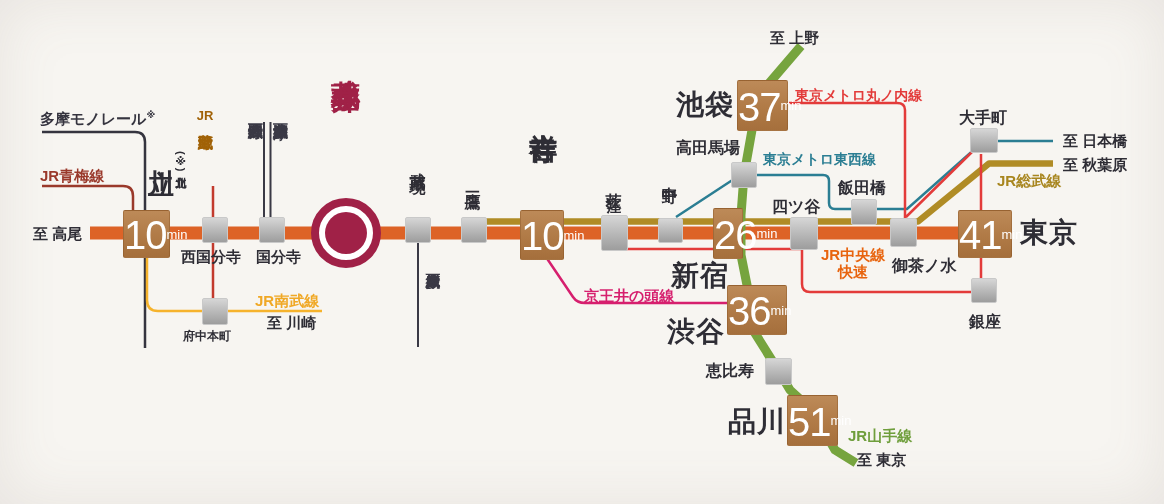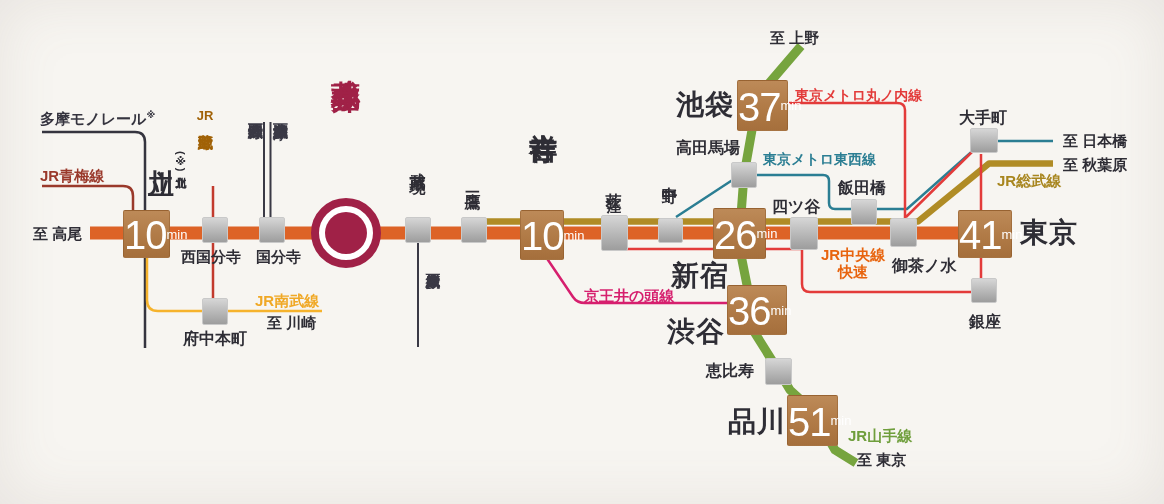--- a/index.html
+++ b/index.html
@@ -93,7 +93,7 @@
     <span class="num">10</span>
     <span class="unit">min</span>
   </div>
-  <div class="badge" style="left:713px;top:208px;width:53px;height:51px">
+  <div class="badge" style="left:713px;top:208px;width:30px;height:51px">
     <span class="num">26</span>
     <span class="unit">min</span>
   </div>

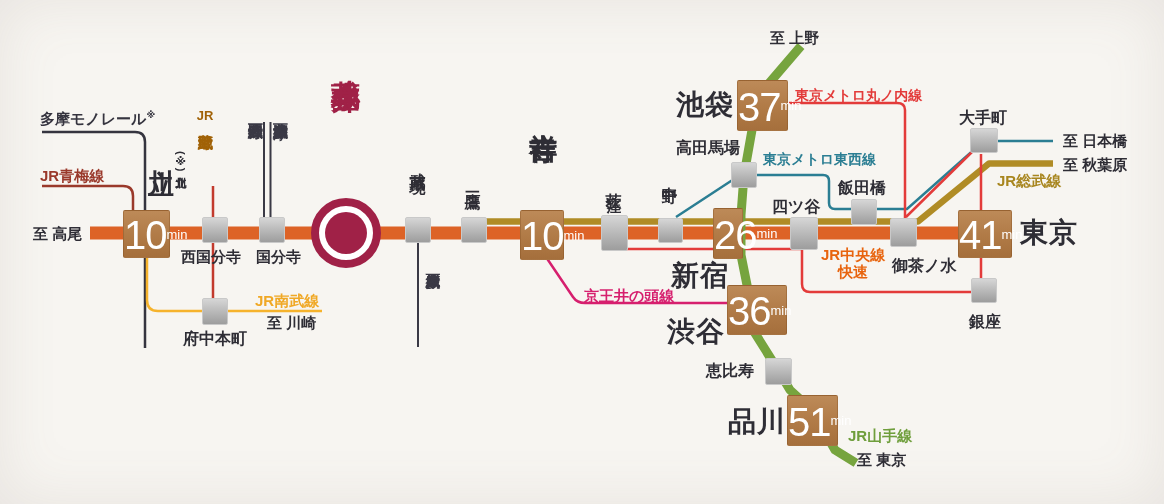--- a/index.html
+++ b/index.html
@@ -131,7 +131,7 @@
 
   <div class="lbl" style="left:181px;top:249px">西国分寺</div>
   <div class="lbl" style="left:256px;top:249px">国分寺</div>
-  <div class="lbl" style="left:183px;top:330px;font-size:16px">府中本町</div>
+  <div class="lbl" style="left:183px;top:330px;font-size:12px">府中本町</div>
   <div class="lbl v" style="left:409px;top:160px;font-size:16px;letter-spacing:2px">武蔵境</div>
   <div class="lbl v" style="left:464px;top:178px;font-size:16px;letter-spacing:2px">三鷹</div>
   <div class="lbl v" style="left:605px;top:180px;font-size:16px;letter-spacing:2px">荻窪</div>

